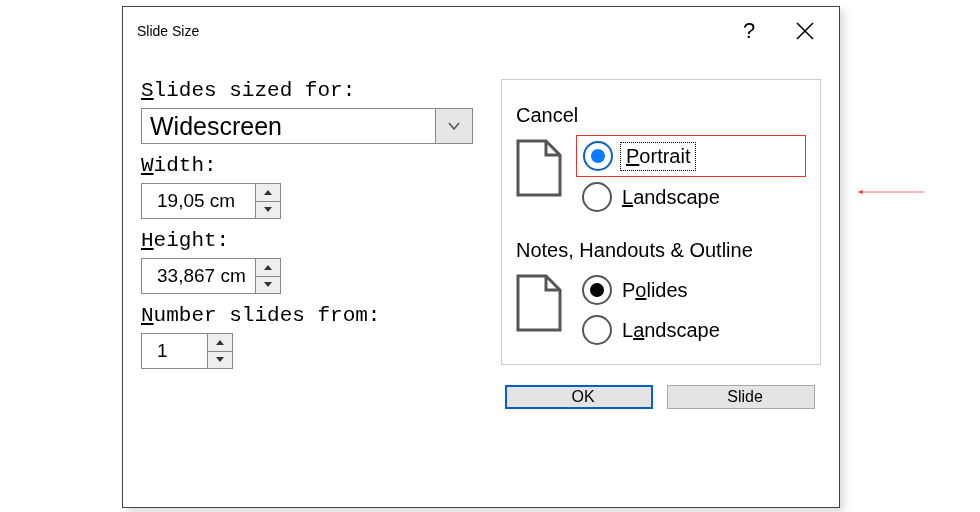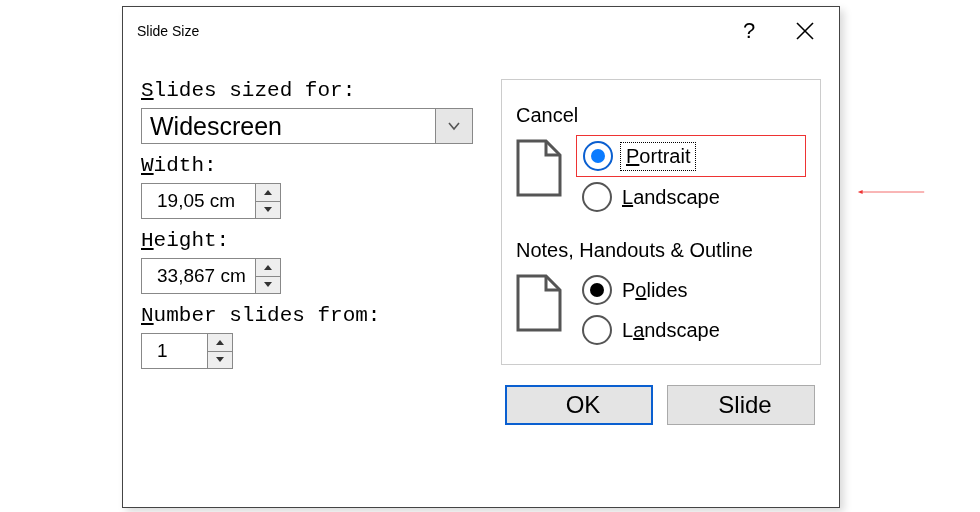--- a/index.html
+++ b/index.html
@@ -198,11 +198,11 @@
   }
   .btn {
     width: 148px;
-    height: 40px;
-    display: flex;
-    align-items: center;
-    justify-content: center;
-    font-size: 24px;
+    height: 24px;
+    display: flex;
+    align-items: center;
+    justify-content: center;
+    font-size: 16px;
     background: #e4e4e4;
     border: 1px solid #aaa;
     box-sizing: border-box;

